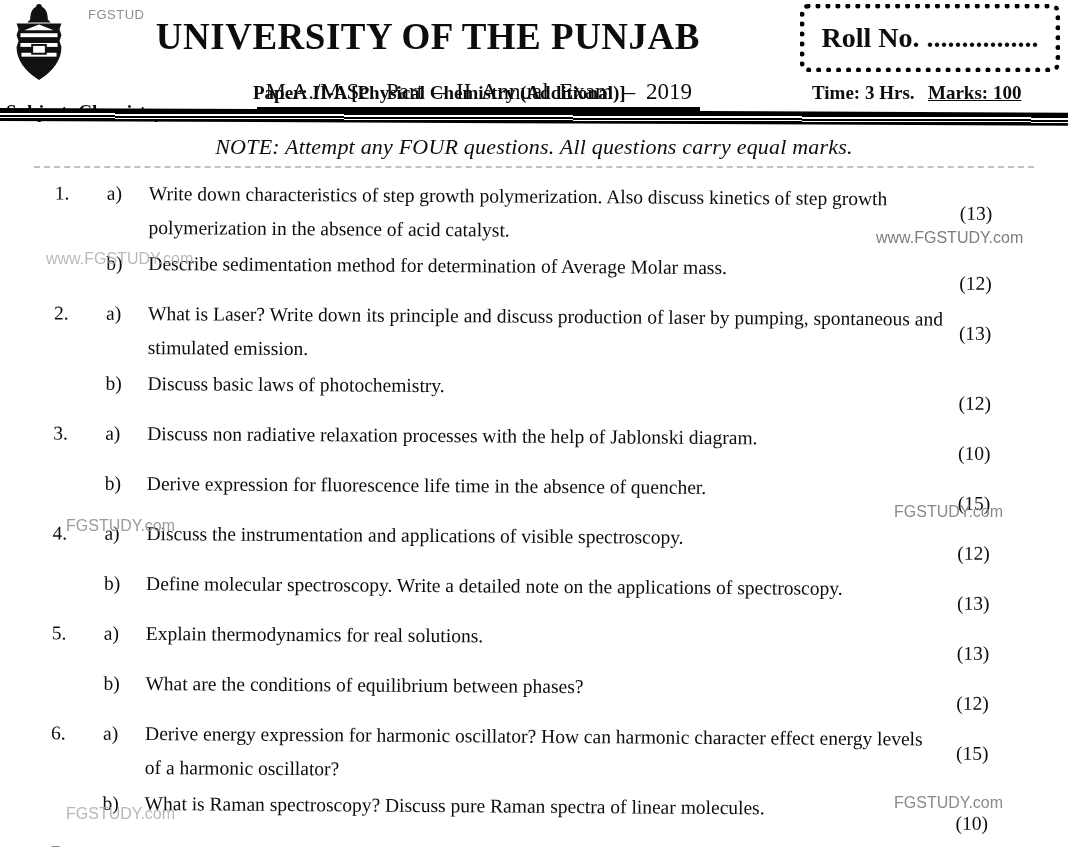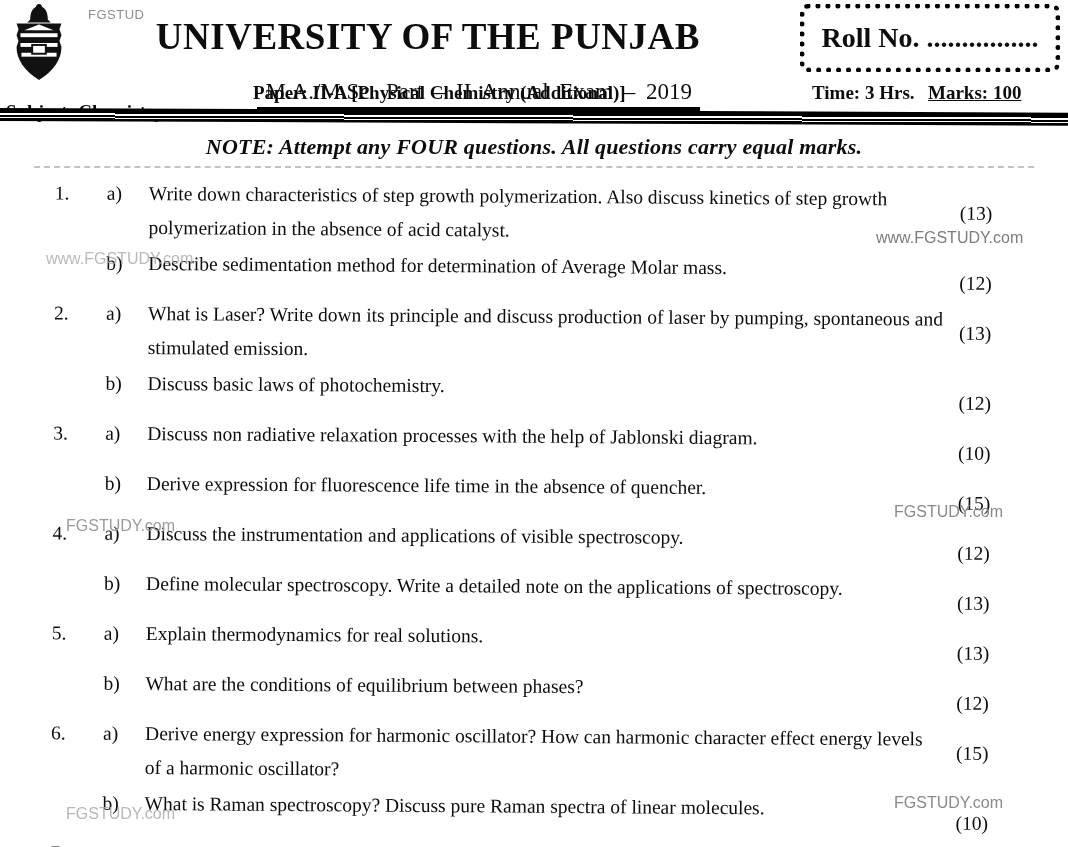--- a/index.html
+++ b/index.html
@@ -48,7 +48,7 @@
   
   .note{
     margin:12px 0 0 0;text-align:center;
-    font-size:22px;font-weight:bold;font-style:italic;letter-spacing:.2px;
+    font-size:22px;font-weight:normal;font-style:italic;letter-spacing:.2px;
   }
   .dash-artifact{
     margin:6px 34px 0 34px;height:0;

